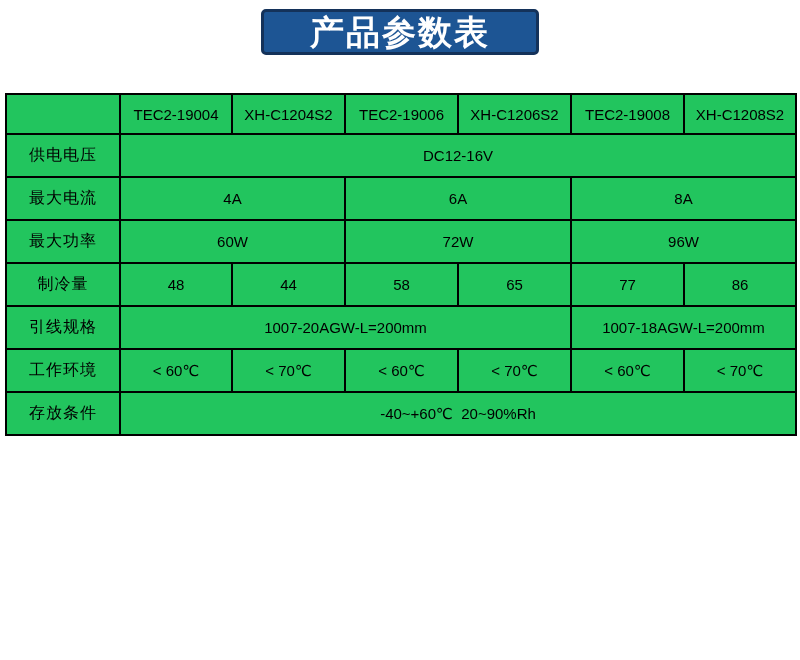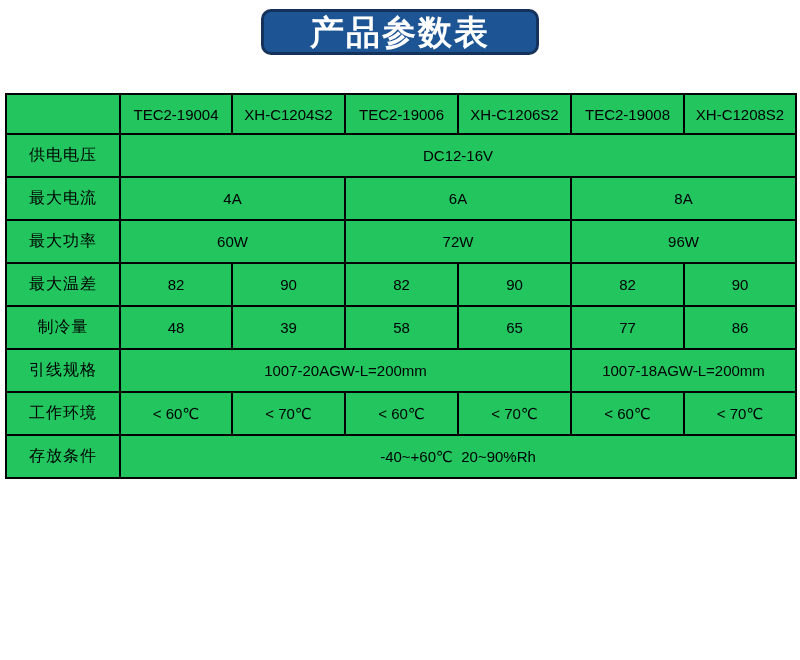--- a/index.html
+++ b/index.html
@@ -26,7 +26,7 @@
     height: 46px;
     background: #1d5594;
     border: 3px solid #14325a;
-    border-radius: 10px;
+    border-radius: 5px;
     display: flex;
     align-items: center;
     justify-content: center;

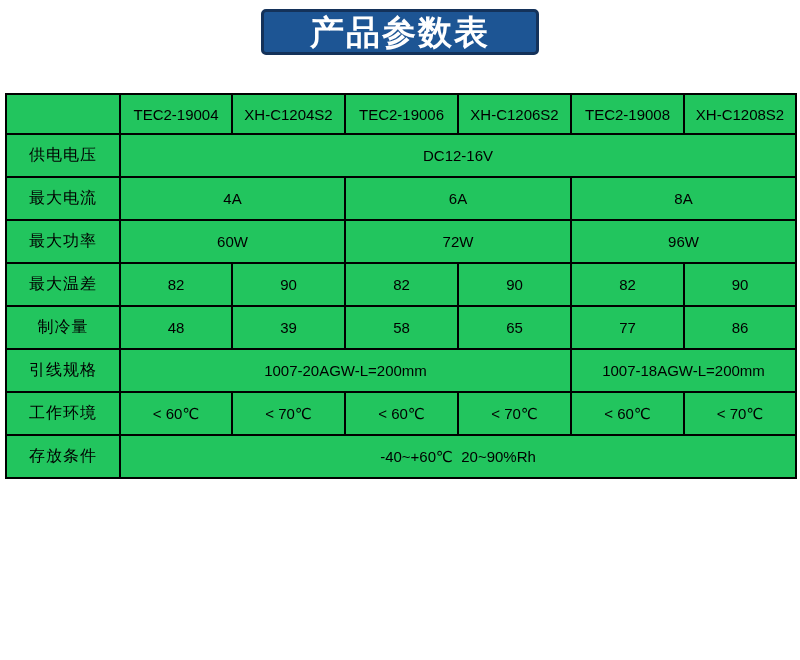--- a/index.html
+++ b/index.html
@@ -115,15 +115,6 @@
           <td colspan="2">96W</td>
         </tr>
         <tr>
-          <th class="rowlabel">最大温差</th>
-          <td colspan="1">82</td>
-          <td colspan="1">90</td>
-          <td colspan="1">82</td>
-          <td colspan="1">90</td>
-          <td colspan="1">82</td>
-          <td colspan="1">90</td>
-        </tr>
-        <tr>
           <th class="rowlabel">制冷量</th>
           <td colspan="1">48</td>
           <td colspan="1">39</td>

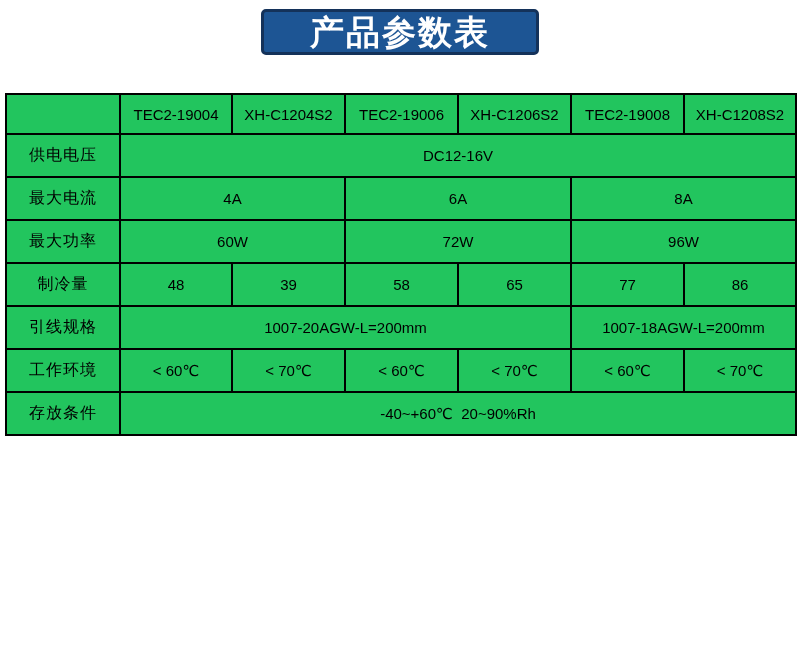--- a/index.html
+++ b/index.html
@@ -117,7 +117,7 @@
         <tr>
           <th class="rowlabel">制冷量</th>
           <td colspan="1">48</td>
-          <td colspan="1">39</td>
+          <td colspan="1">44</td>
           <td colspan="1">58</td>
           <td colspan="1">65</td>
           <td colspan="1">77</td>

